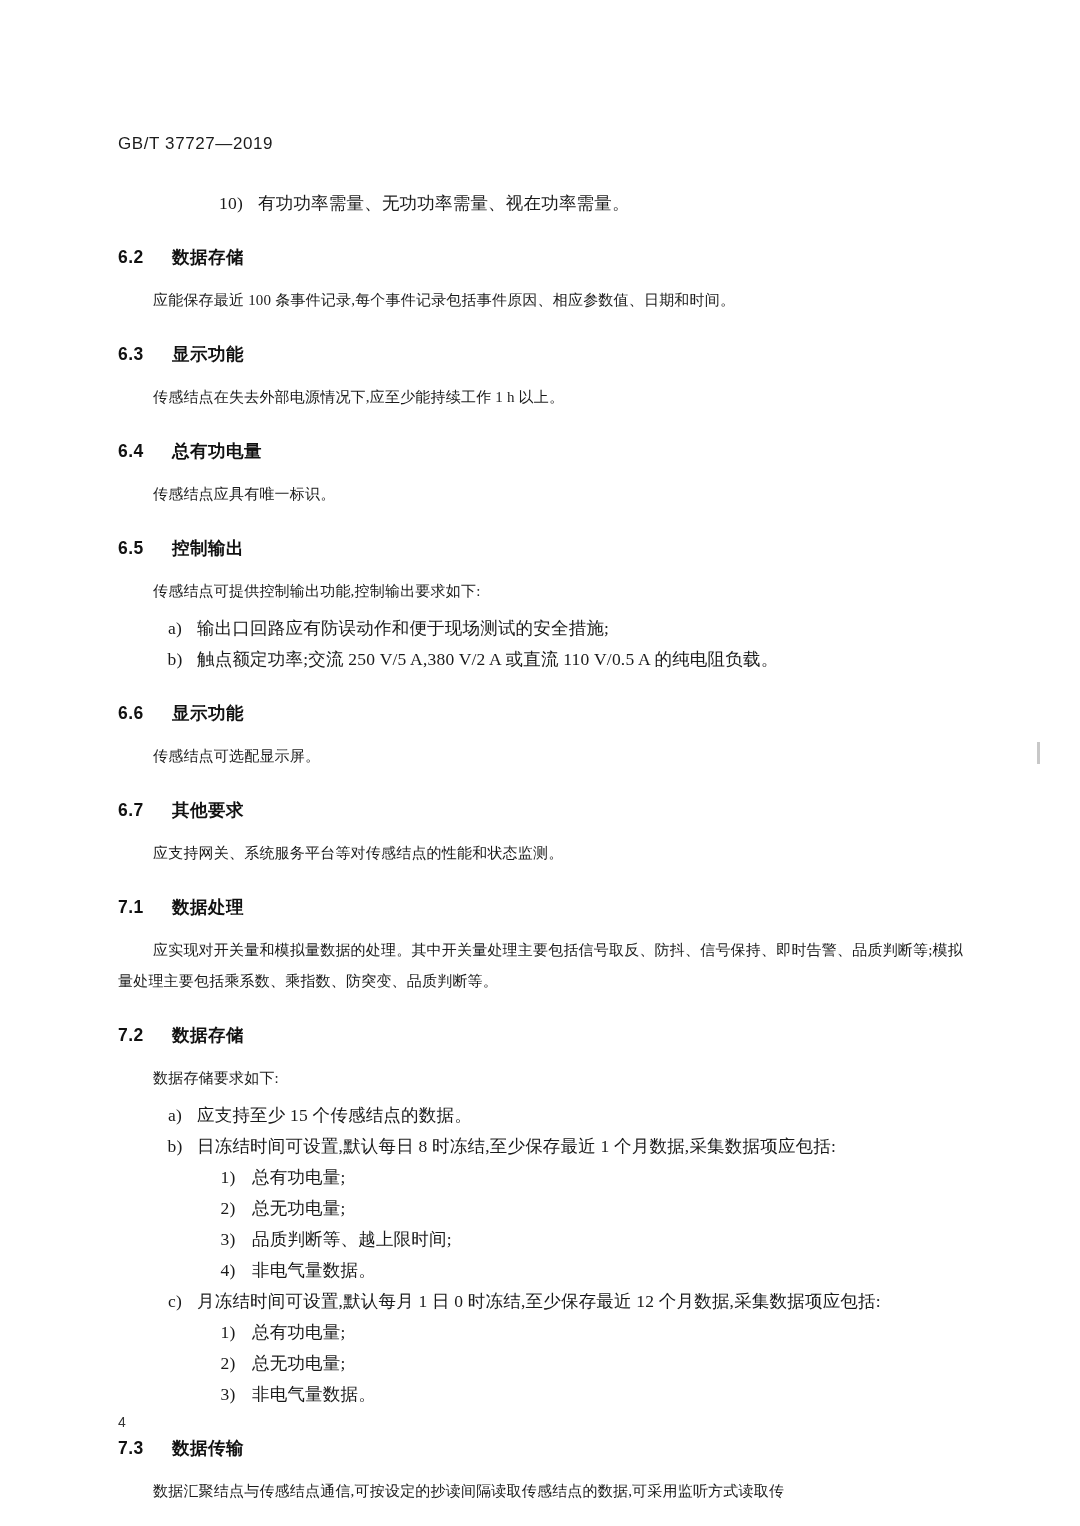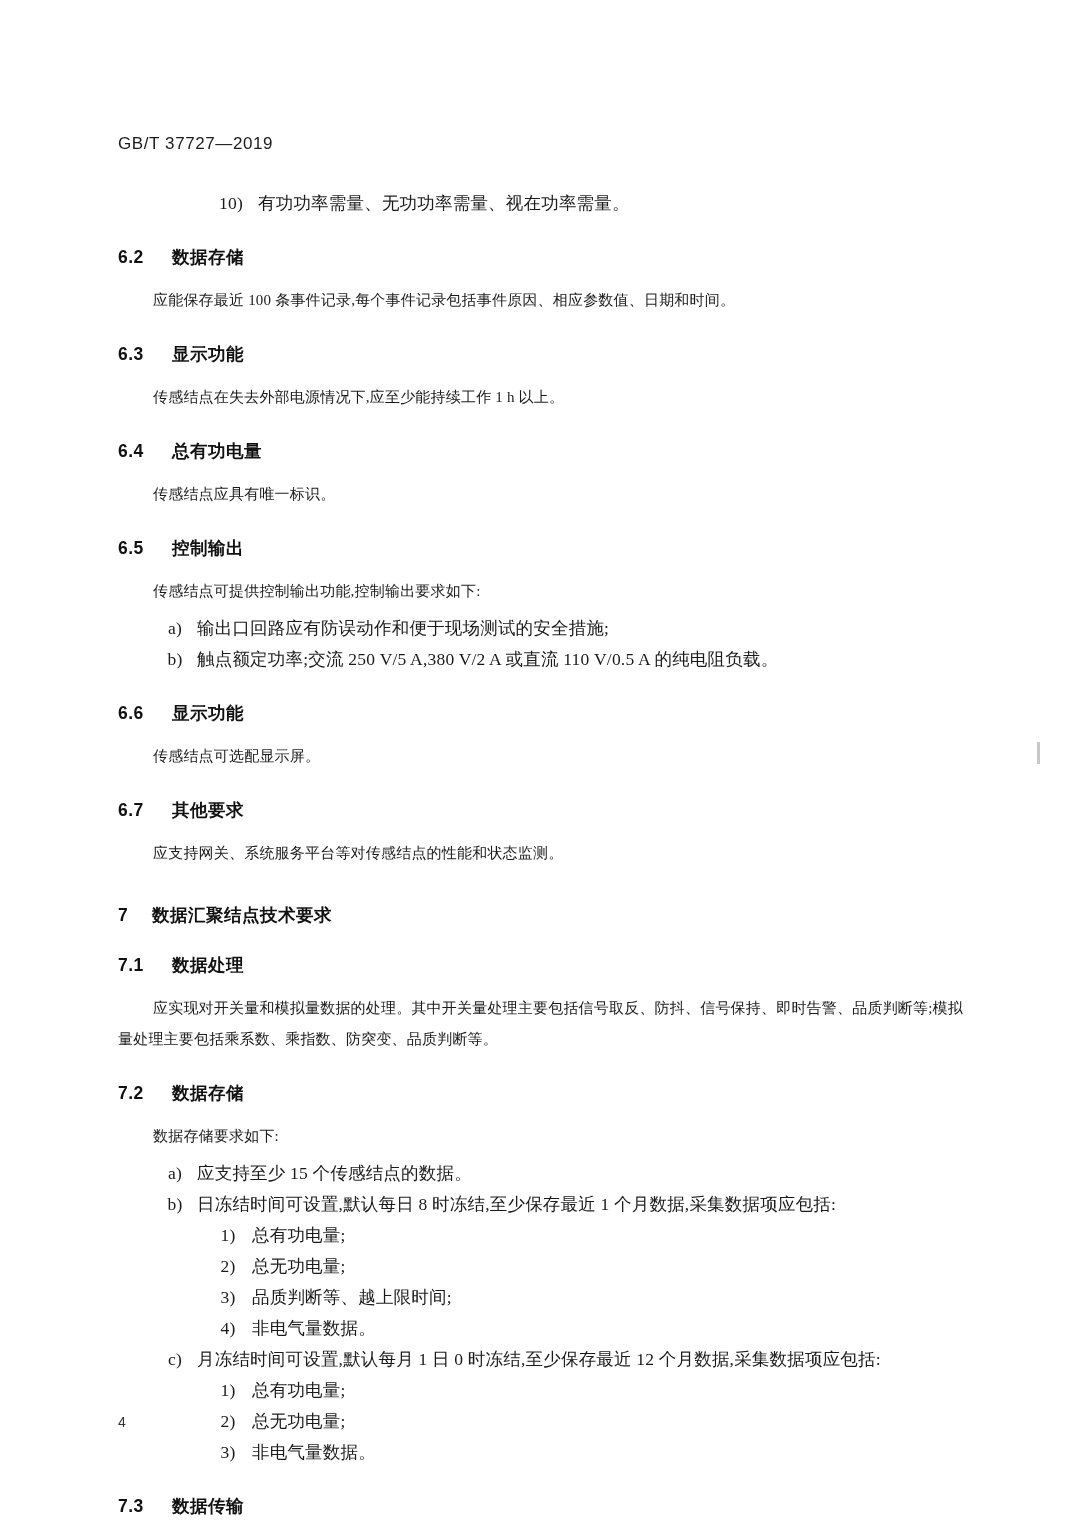--- a/index.html
+++ b/index.html
@@ -151,9 +151,6 @@
     </div>
     <p class="para">应支持网关、系统服务平台等对传感结点的性能和状态监测。</p>
 
-    <div class="sec-head major">
-      <span class="num">7</span><span>数据汇聚结点技术要求</span>
-    </div>
 
     <div class="sec-head">
       <span class="num">7.1</span><span>数据处理</span>

